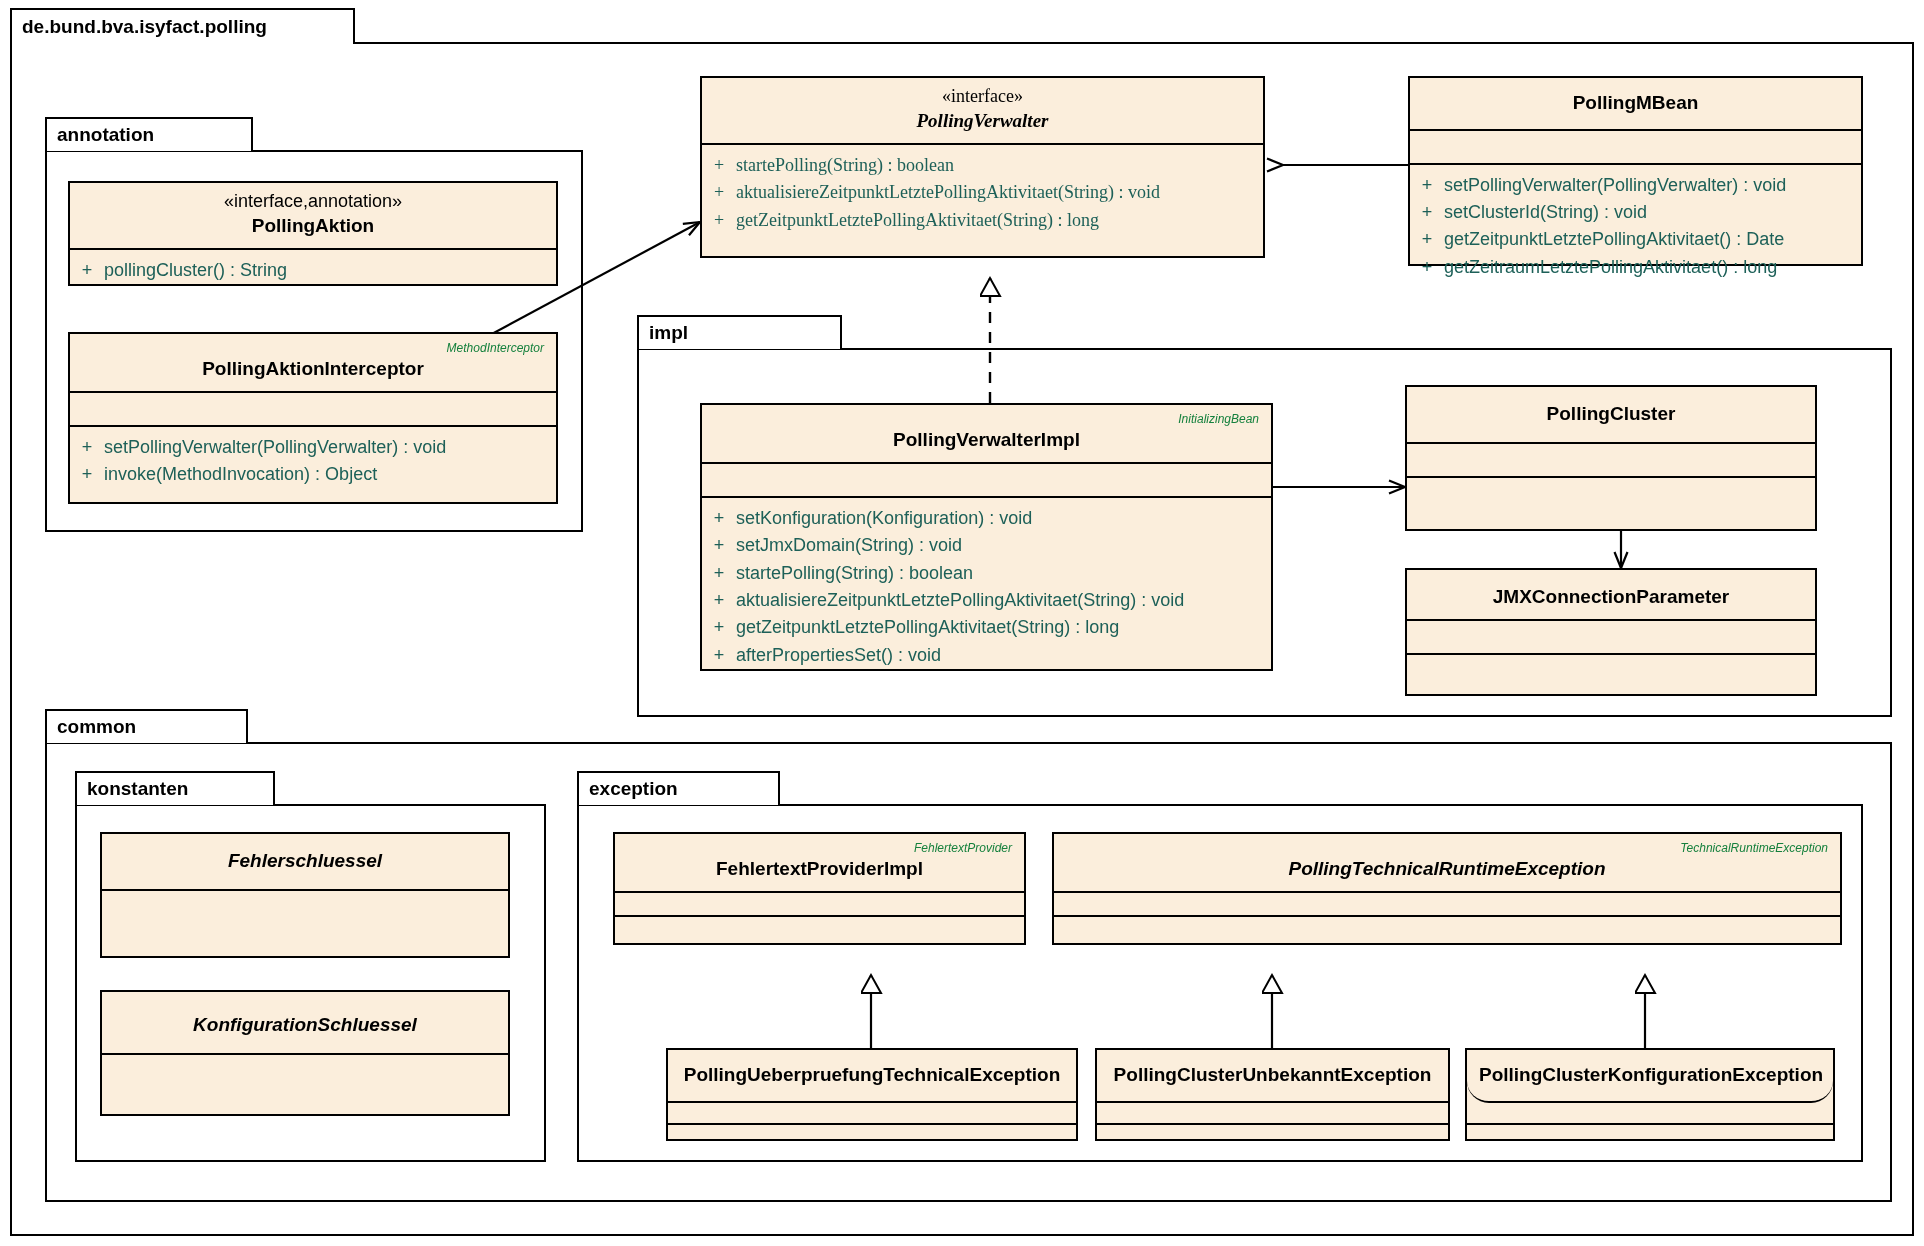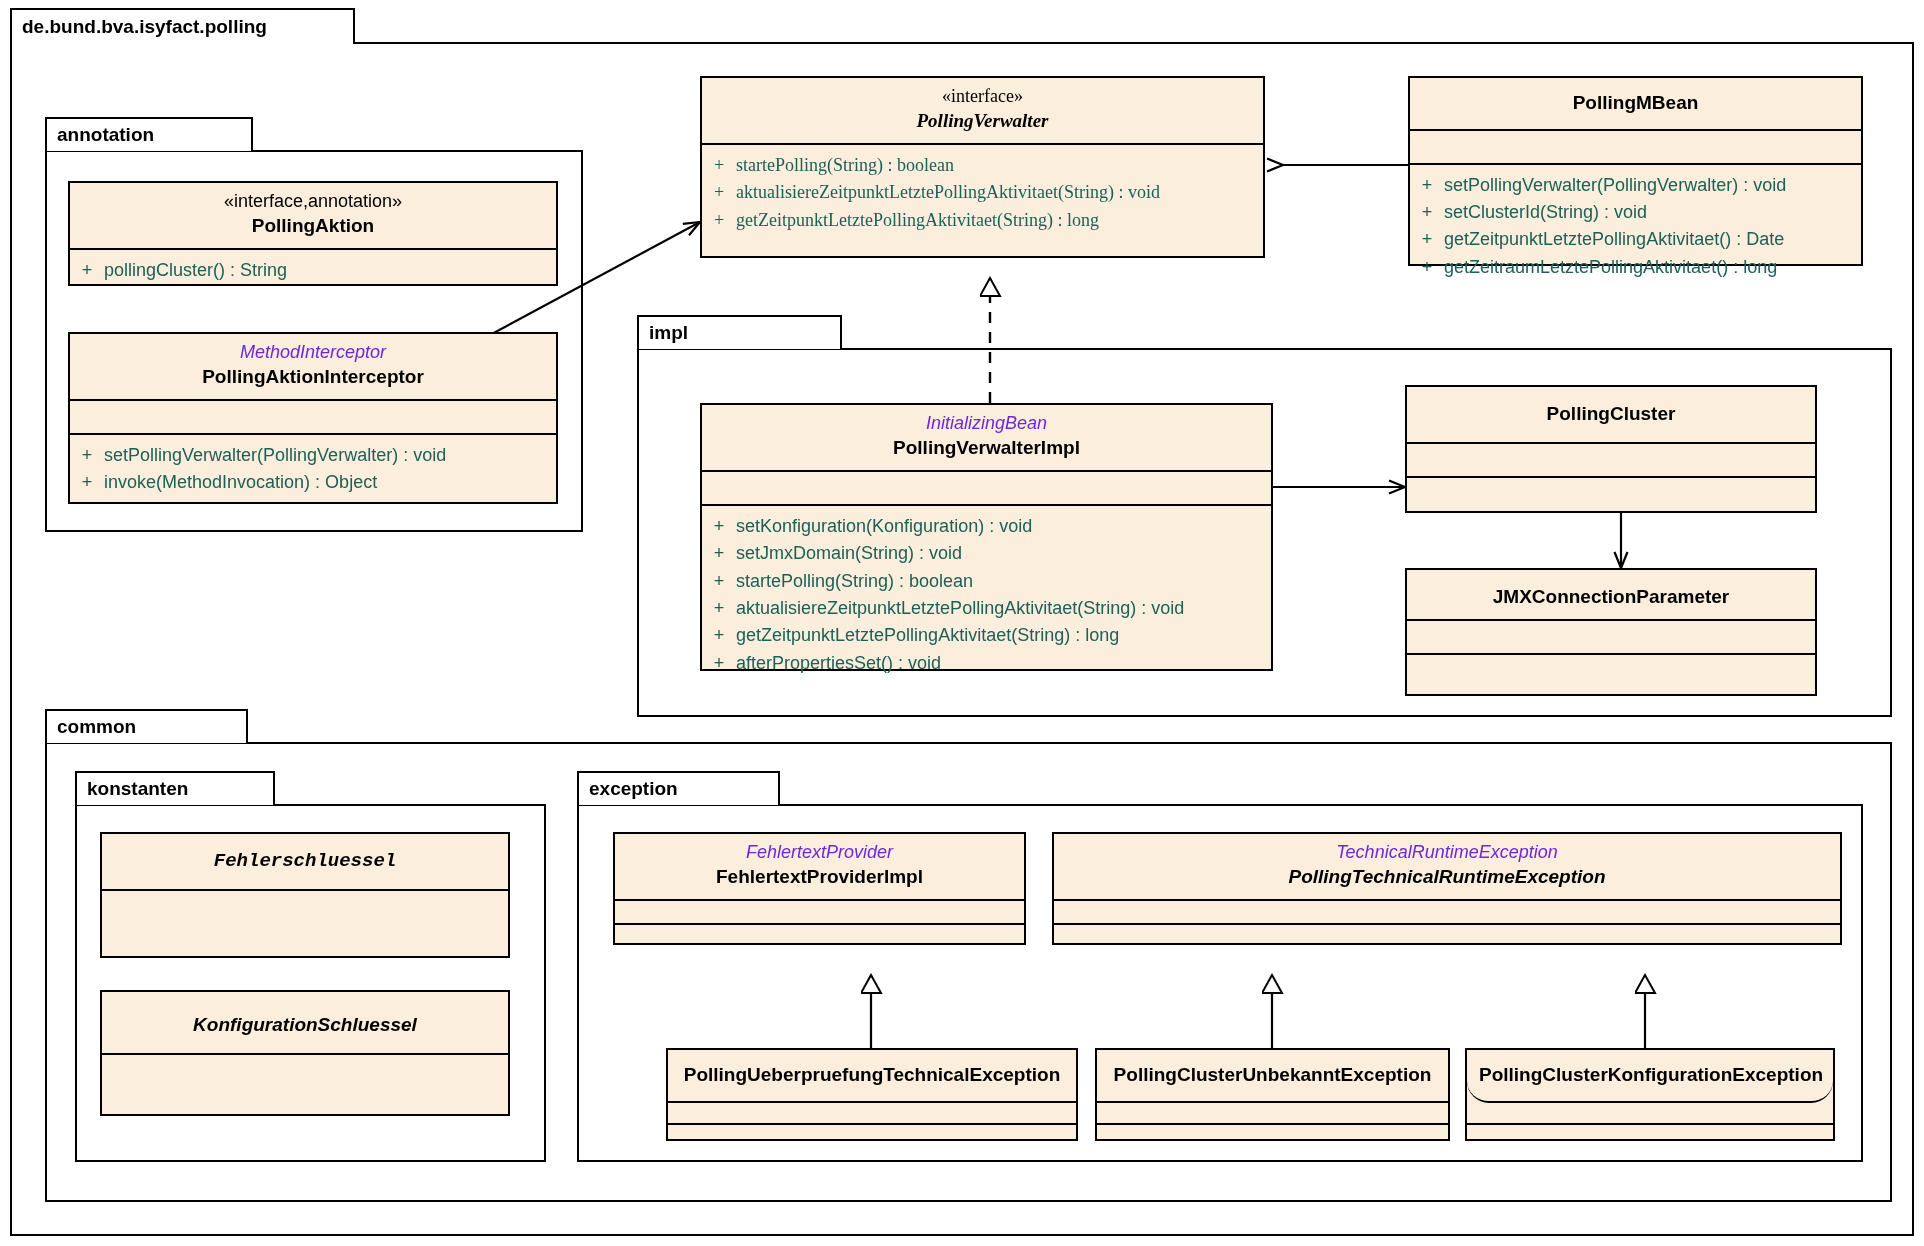--- a/index.html
+++ b/index.html
@@ -61,10 +61,10 @@
     line-height: 1.35;
   }
   .parent {
-    text-align: center;
-    font-size: 18px;
+    text-align: right;
+    font-size: 12px;
     font-style: italic;
-    color: #6d28d9;
+    color: #15803d;
     line-height: 1.35;
   }
   .cname {

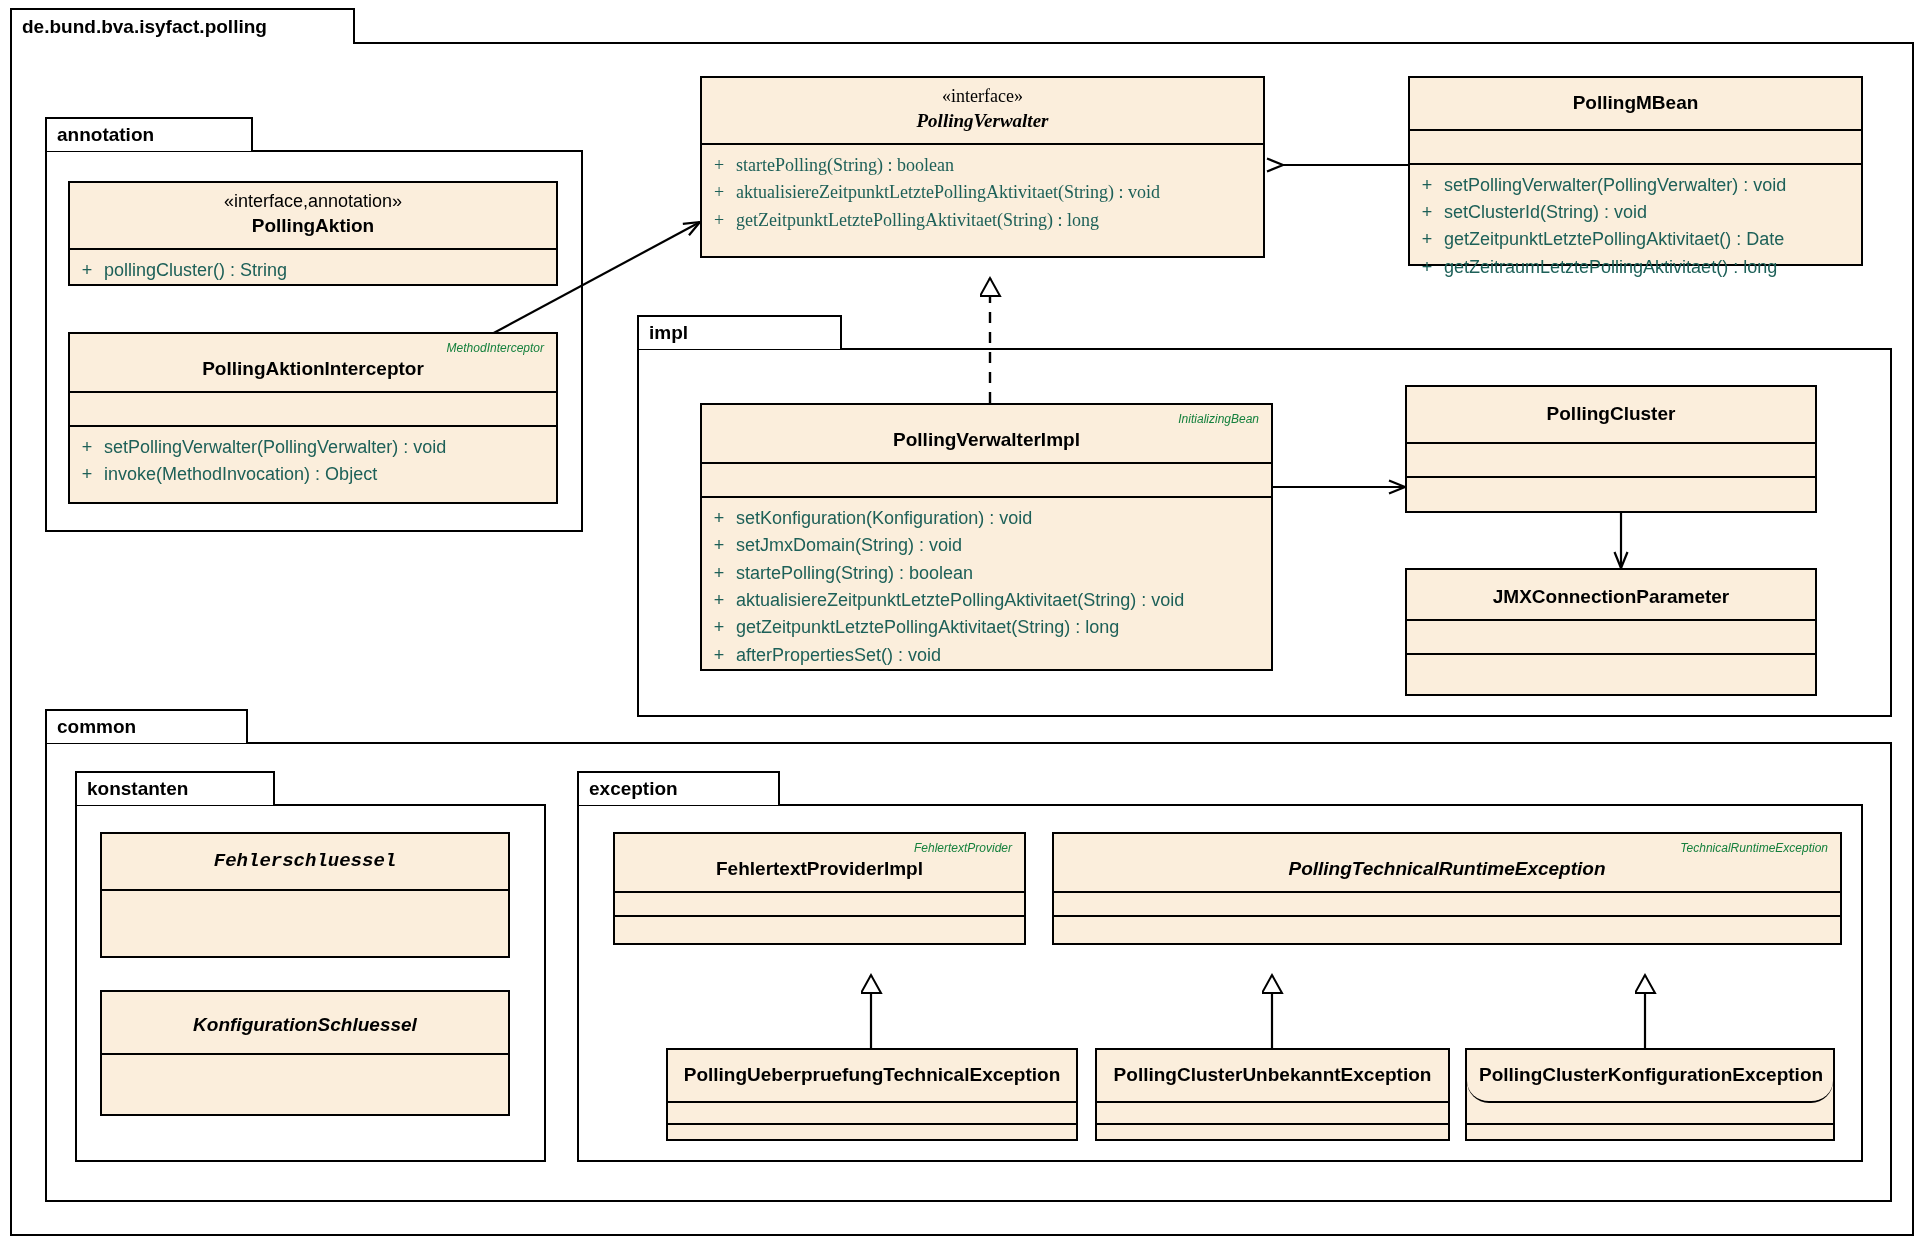--- a/index.html
+++ b/index.html
@@ -257,7 +257,7 @@
     </div>
   </div>
 
-  <div class="cls" style="left:1405px; top:385px; width:412px; height:128px;">
+  <div class="cls" style="left:1405px; top:385px; width:412px; height:146px;">
     <div class="head" style="padding-top:14px; padding-bottom:14px;">
       <div class="cname">PollingCluster</div>
     </div>

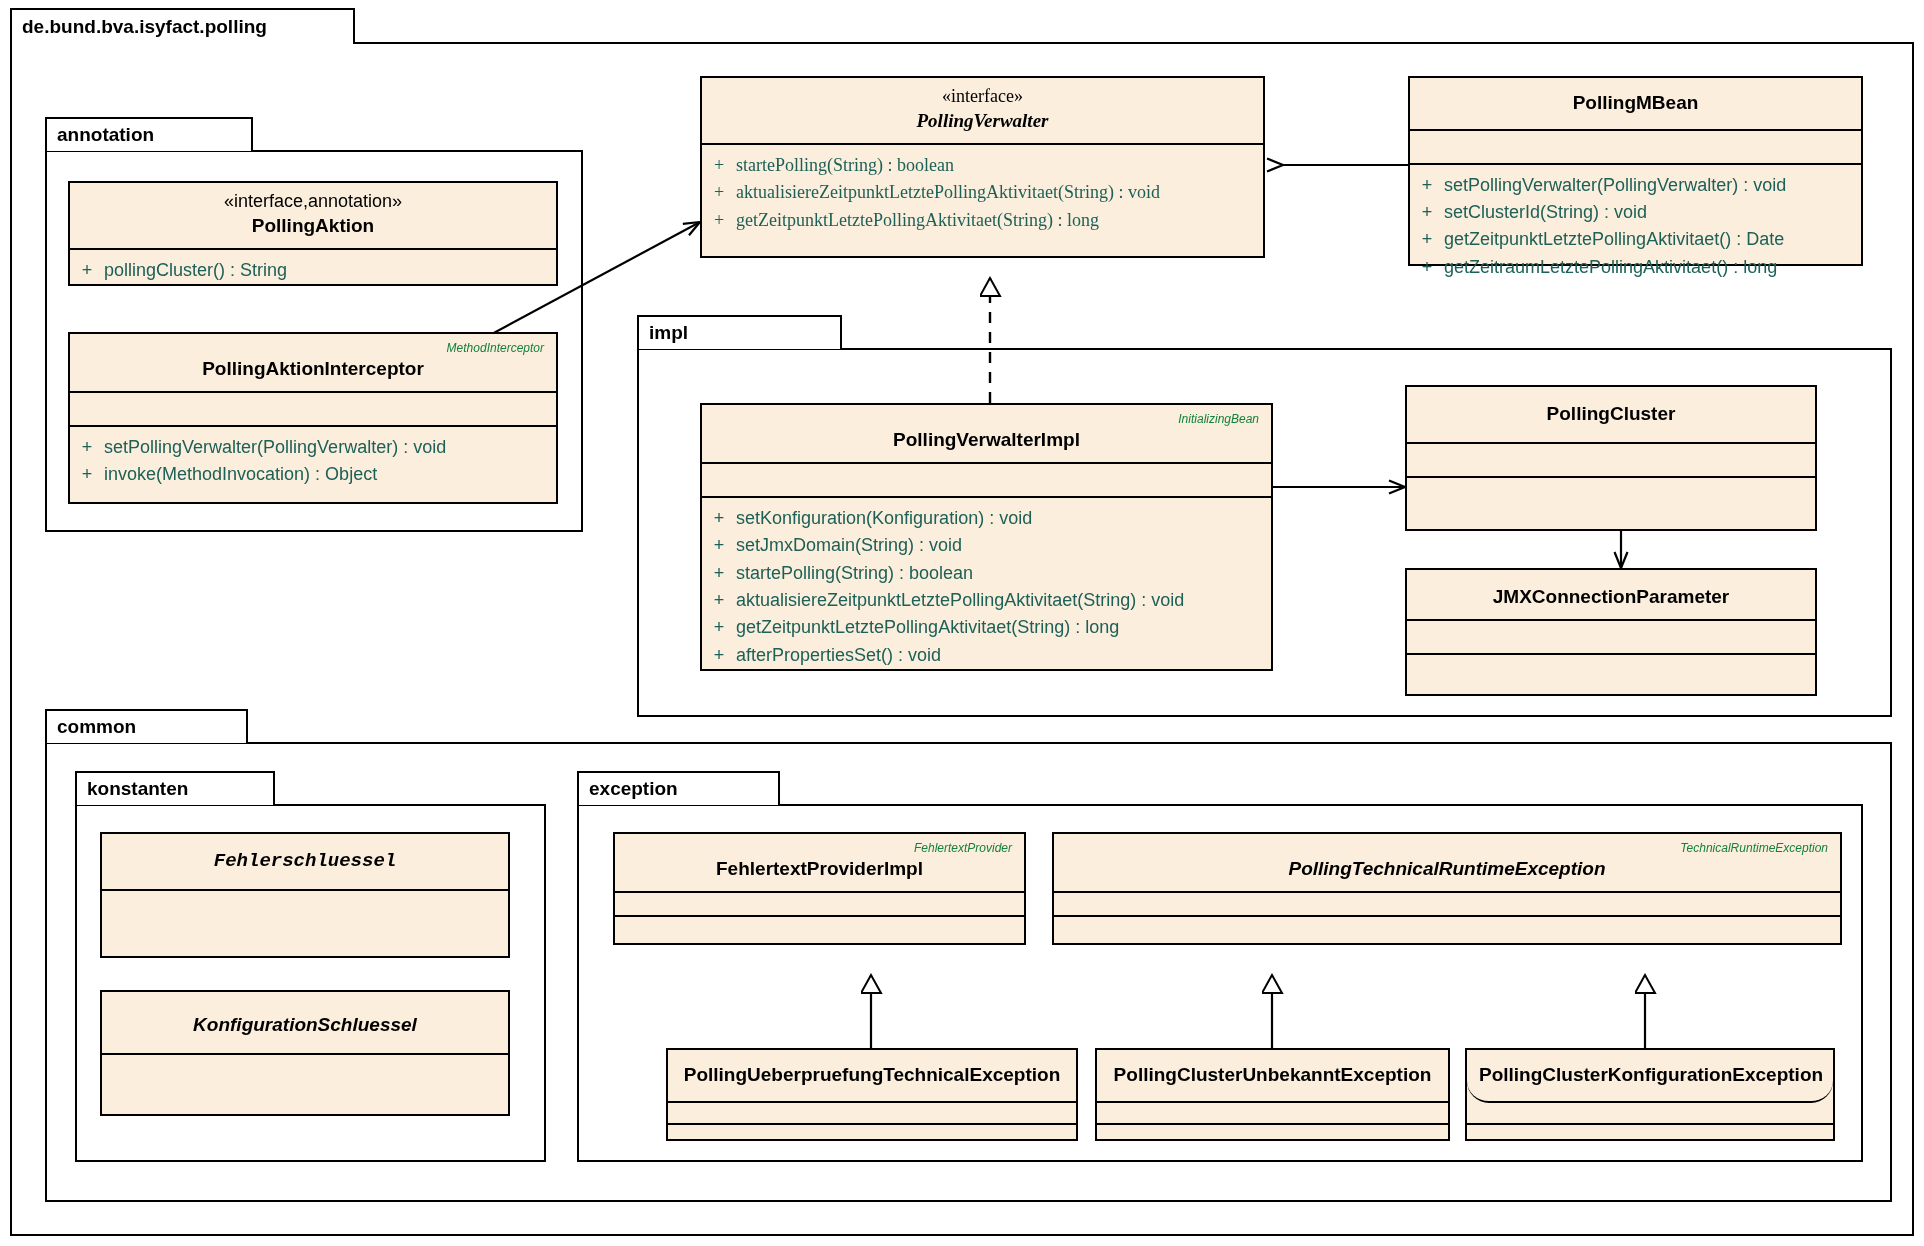--- a/index.html
+++ b/index.html
@@ -284,7 +284,7 @@
   <div class="pkg" style="left:75px; top:804px; width:471px; height:358px;"></div>
 
   <div class="cls" style="left:100px; top:832px; width:410px; height:126px;">
-    <div class="head" style="padding-top:14px; padding-bottom:14px;font-family:Liberation Mono, monospace;">
+    <div class="head" style="padding-top:14px; padding-bottom:14px;">
       <div class="cname ital">Fehlerschluessel</div>
     </div>
     <div class="compart last" style="height:68px;"></div>

